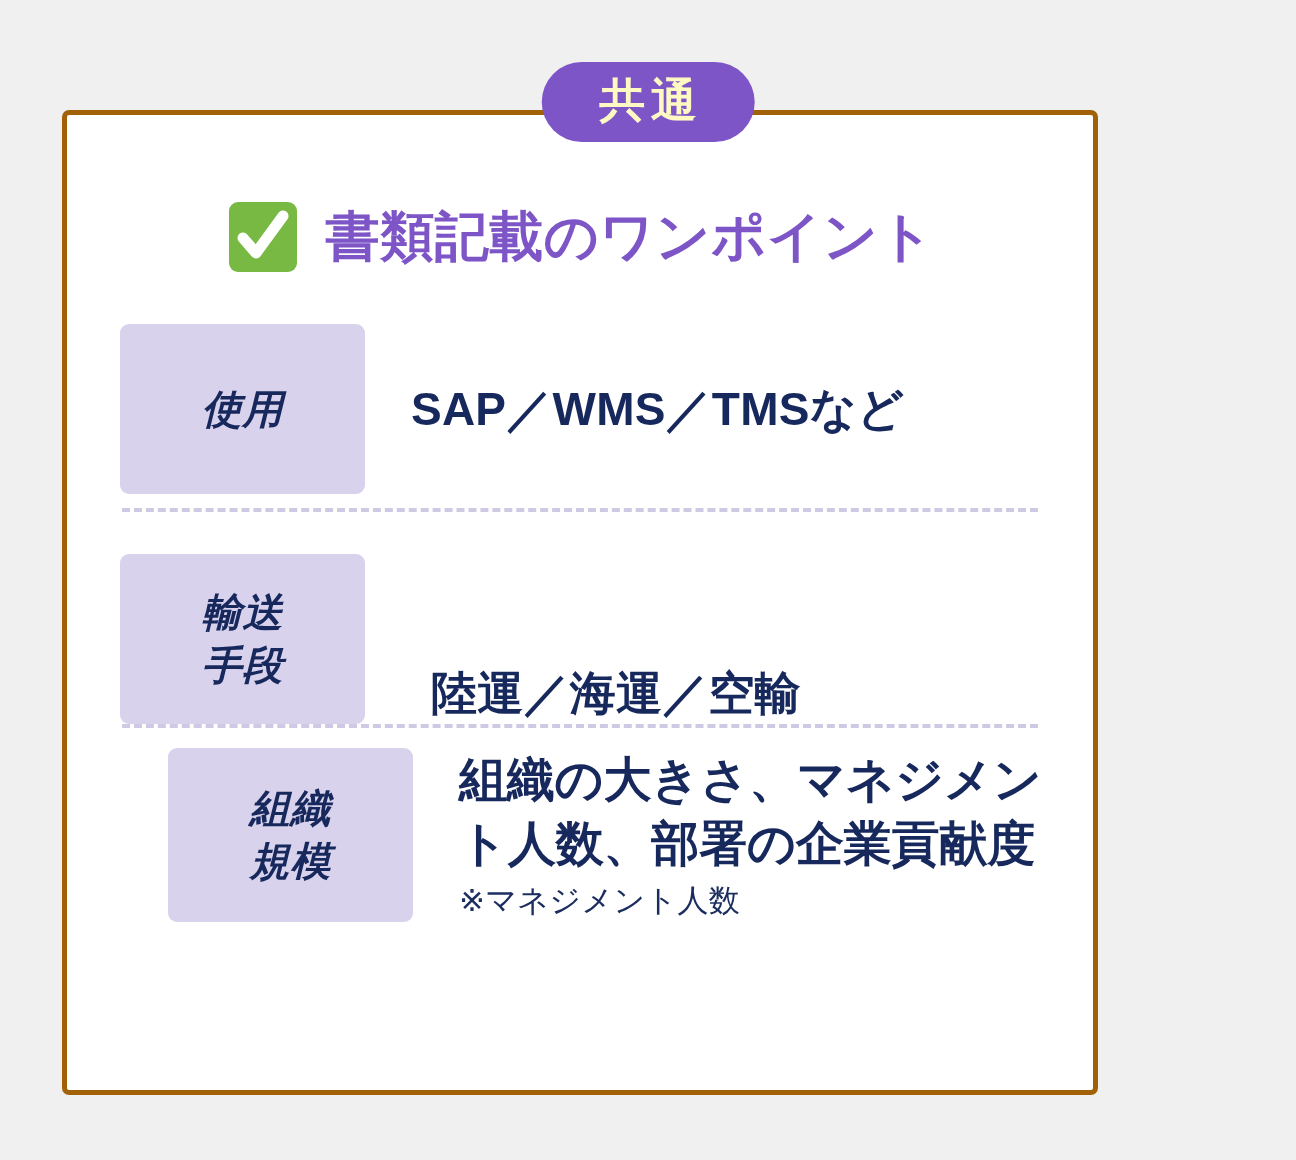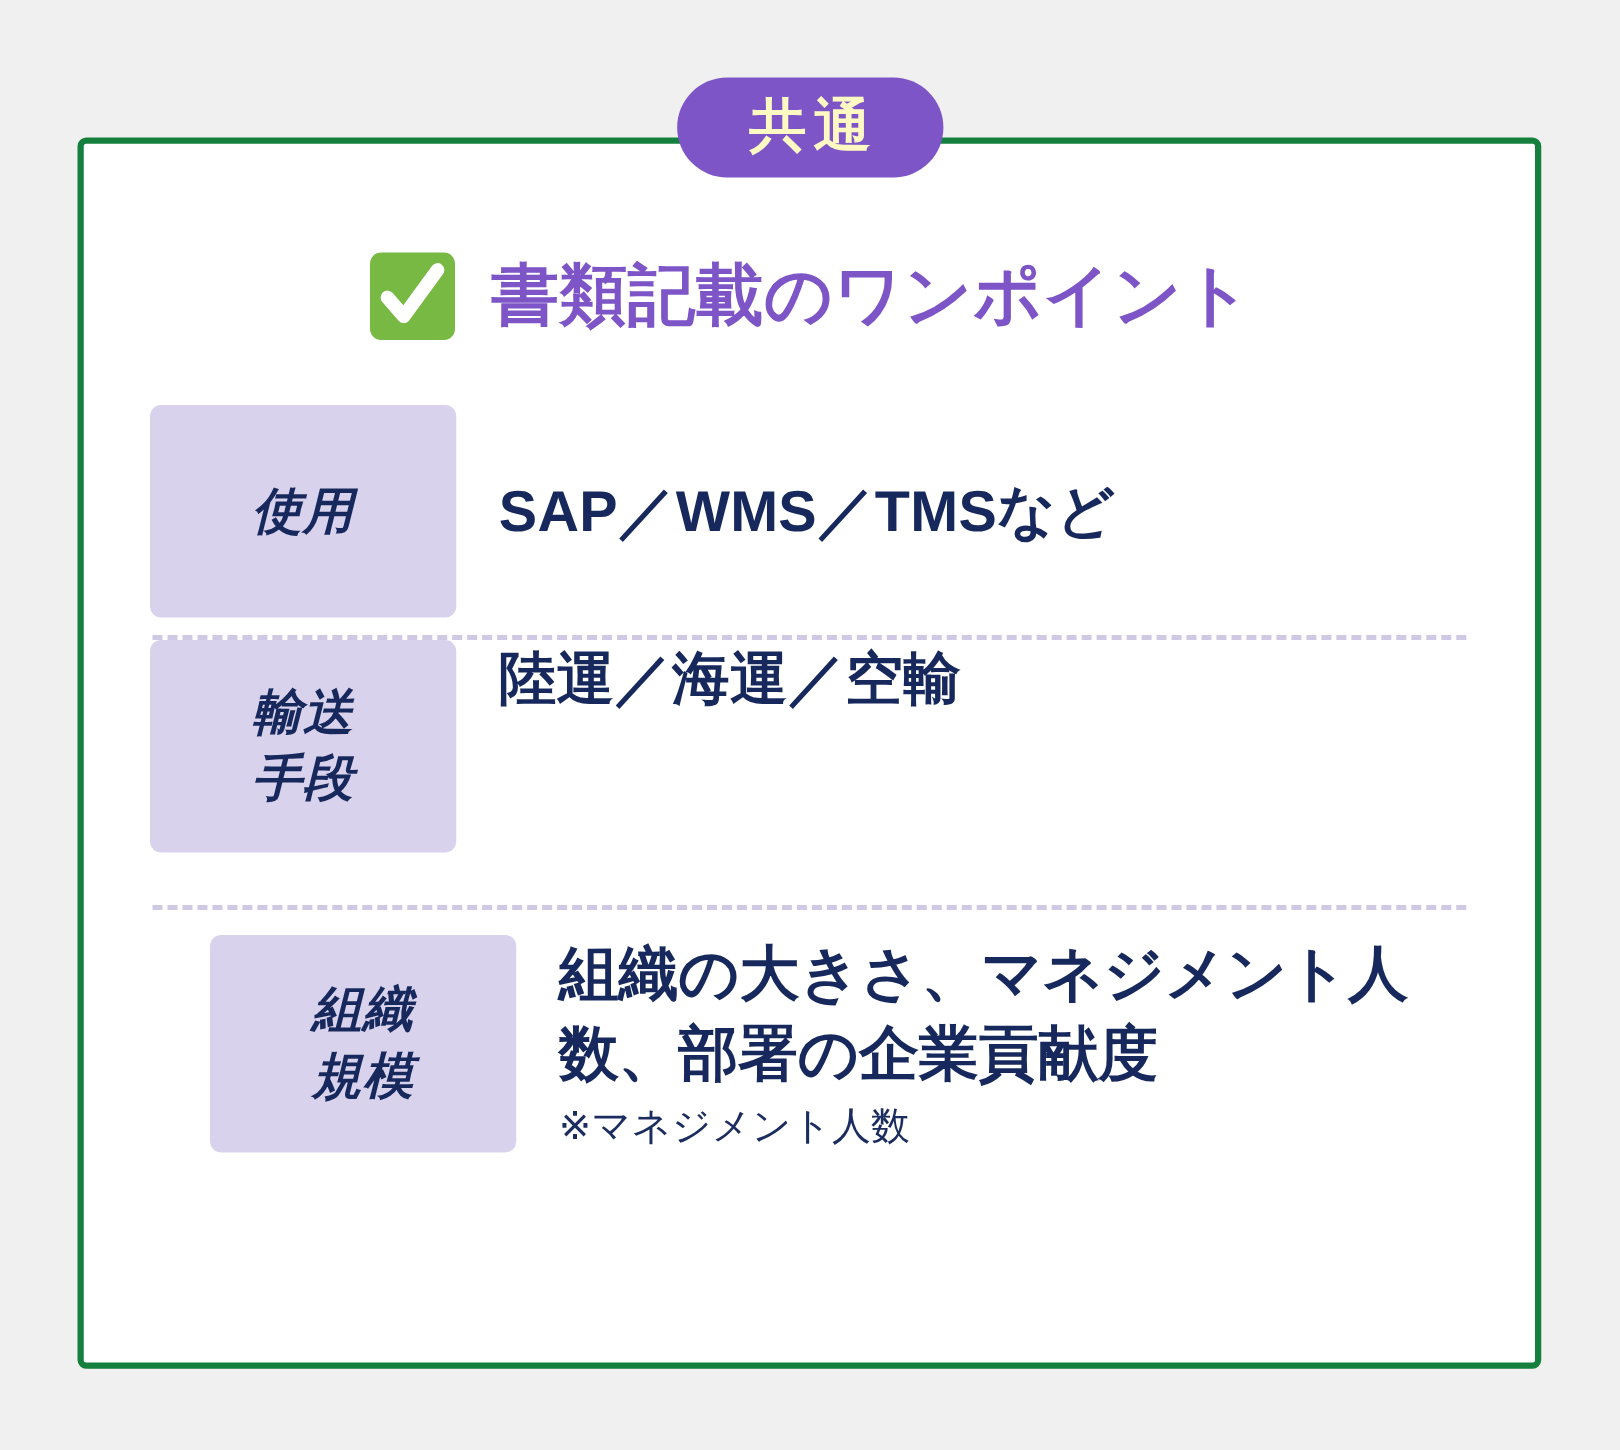--- a/index.html
+++ b/index.html
@@ -27,11 +27,11 @@
     position: absolute;
     left: 62px;
     top: 110px;
-    width: 1171px;          
+    width: 1036px;          
     height: 985px;          
     box-sizing: border-box;
     background: #ffffff;
-    border: 5px solid #15803d;
+    border: 5px solid #a16207;
     border-radius: 7px;
   }
 

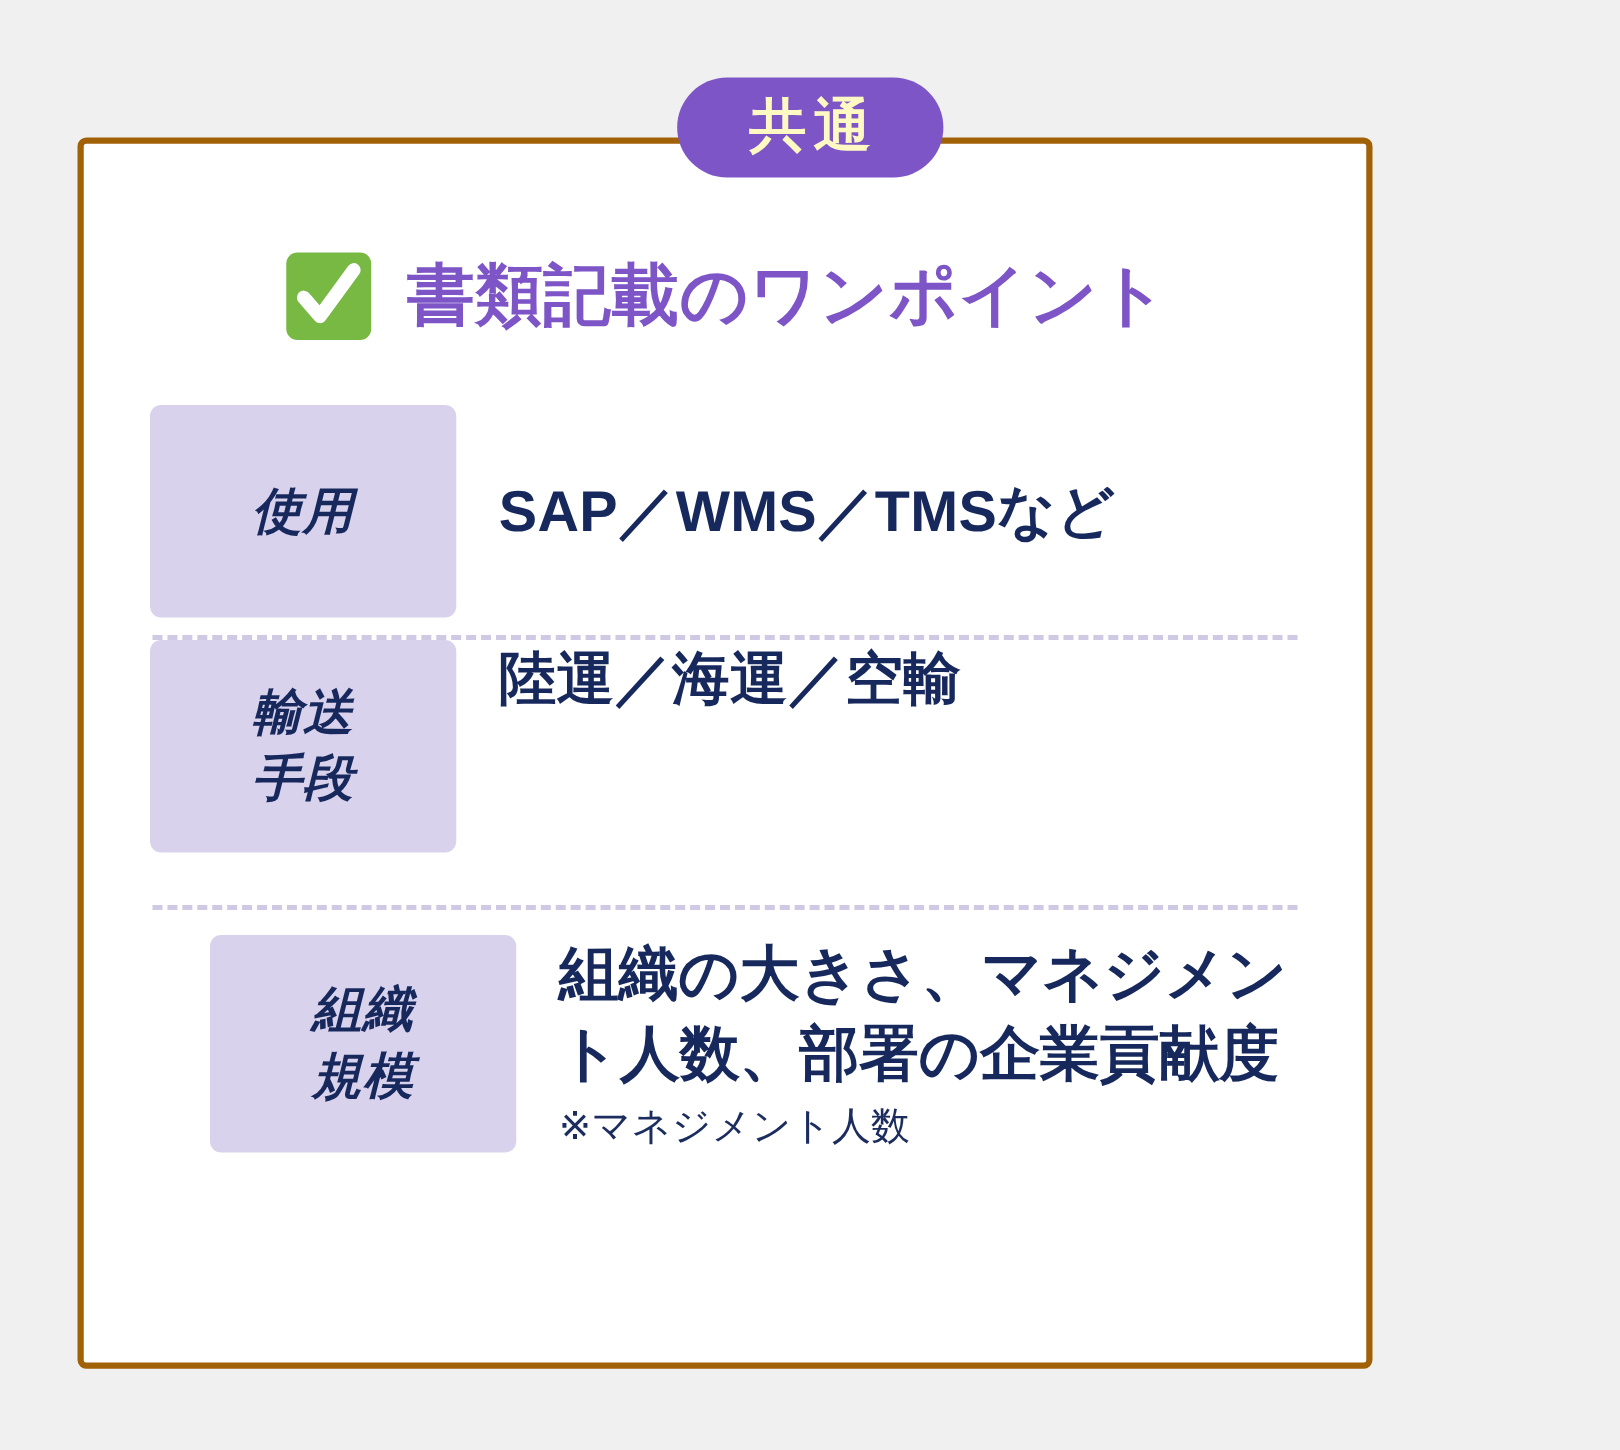--- a/index.html
+++ b/index.html
@@ -125,7 +125,7 @@
 
   .row-body {
     flex: 1 1 auto;
-    padding-left: 34px;
+    padding-left: 46px;
     color: #16285c;
     min-width: 0;
   }

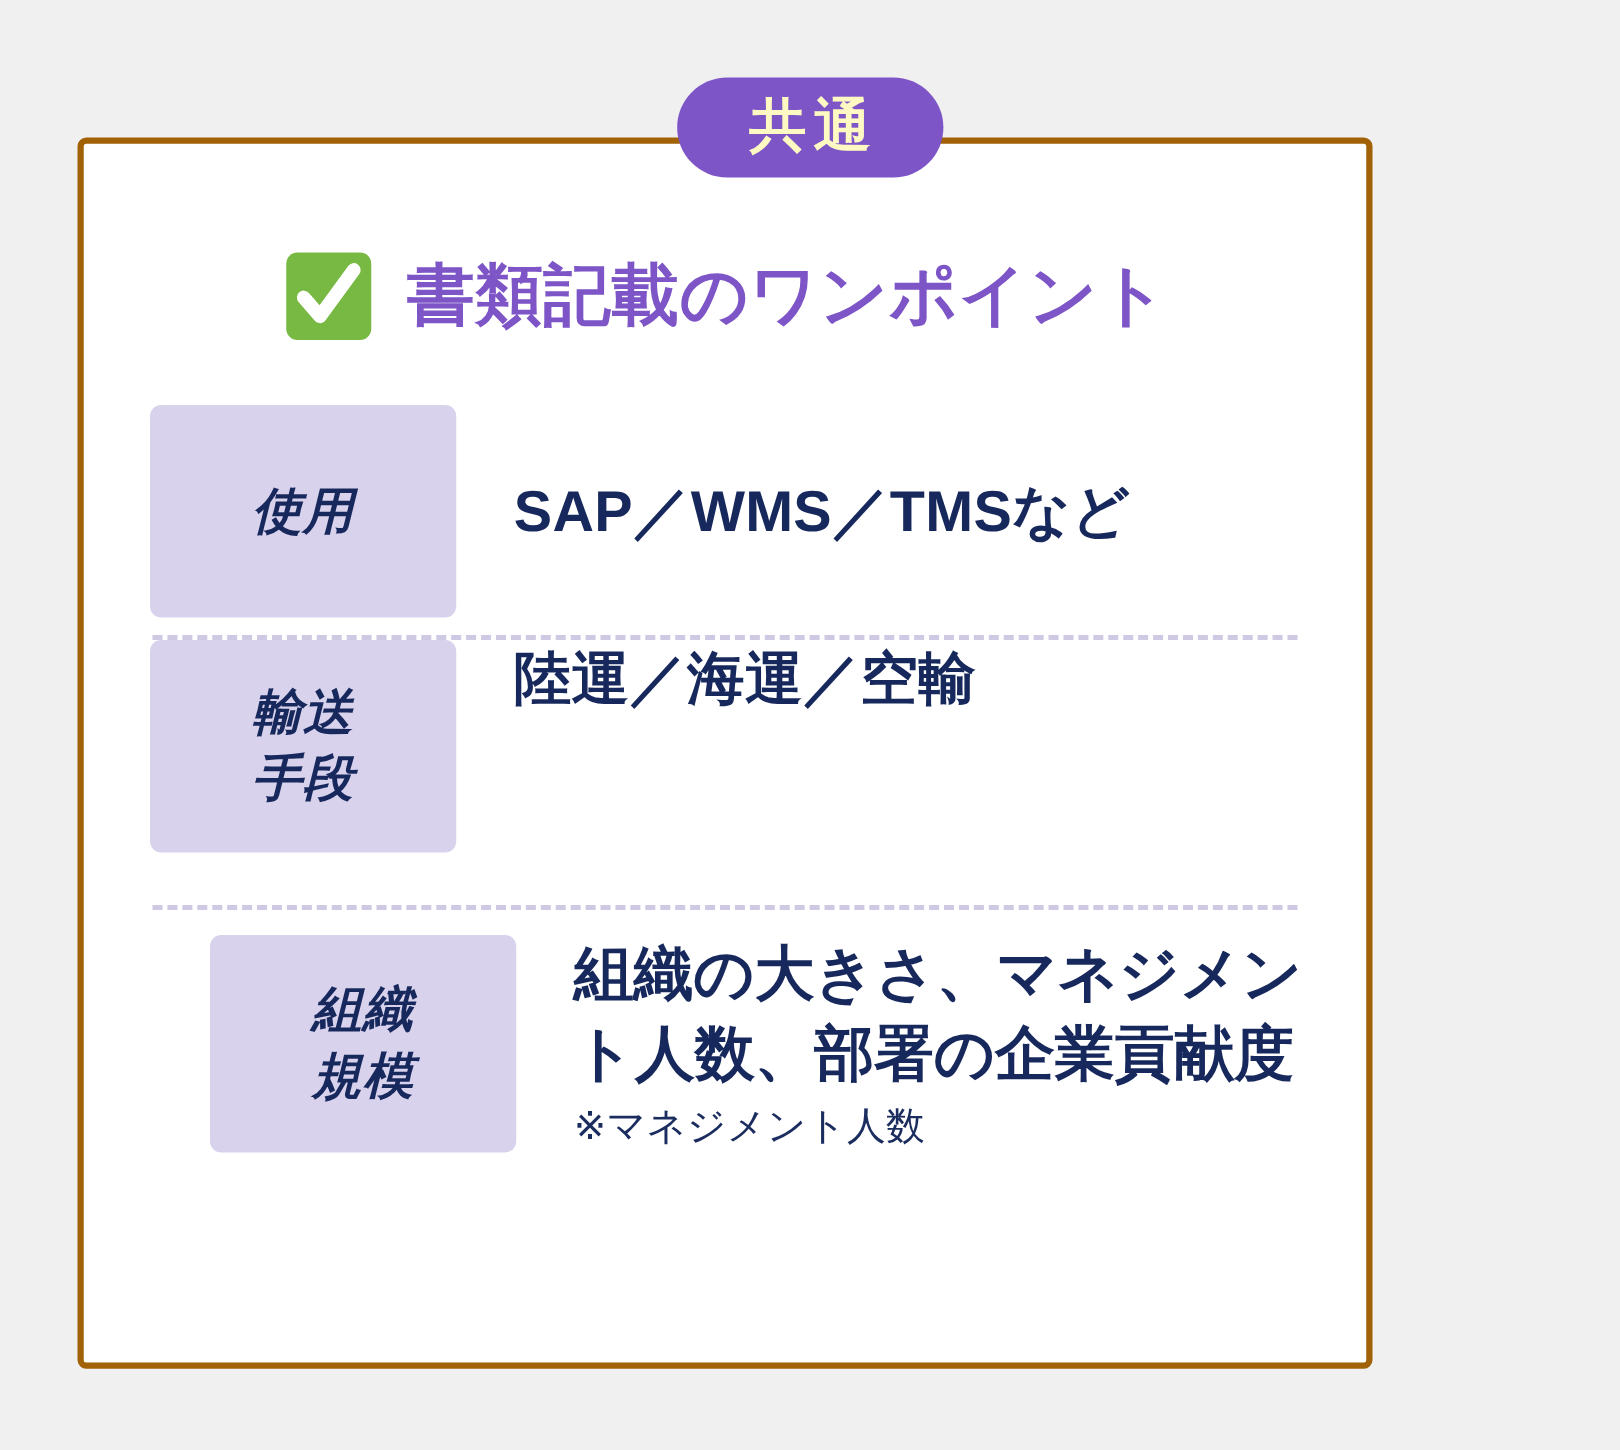--- a/index.html
+++ b/index.html
@@ -96,7 +96,7 @@
     padding: 0 48px 0 53px;
   }
   .row-sys   { height: 198px; align-items: center; }
-  .row-trans { height: 212px; align-items: flex-start; }
+  .row-trans { height: 212px; align-items: flex-end; gap: 20px; }
   .row-org   { height: 215px; align-items: flex-start; padding-top: 20px; margin-left: 48px; }
 
   .chip {

